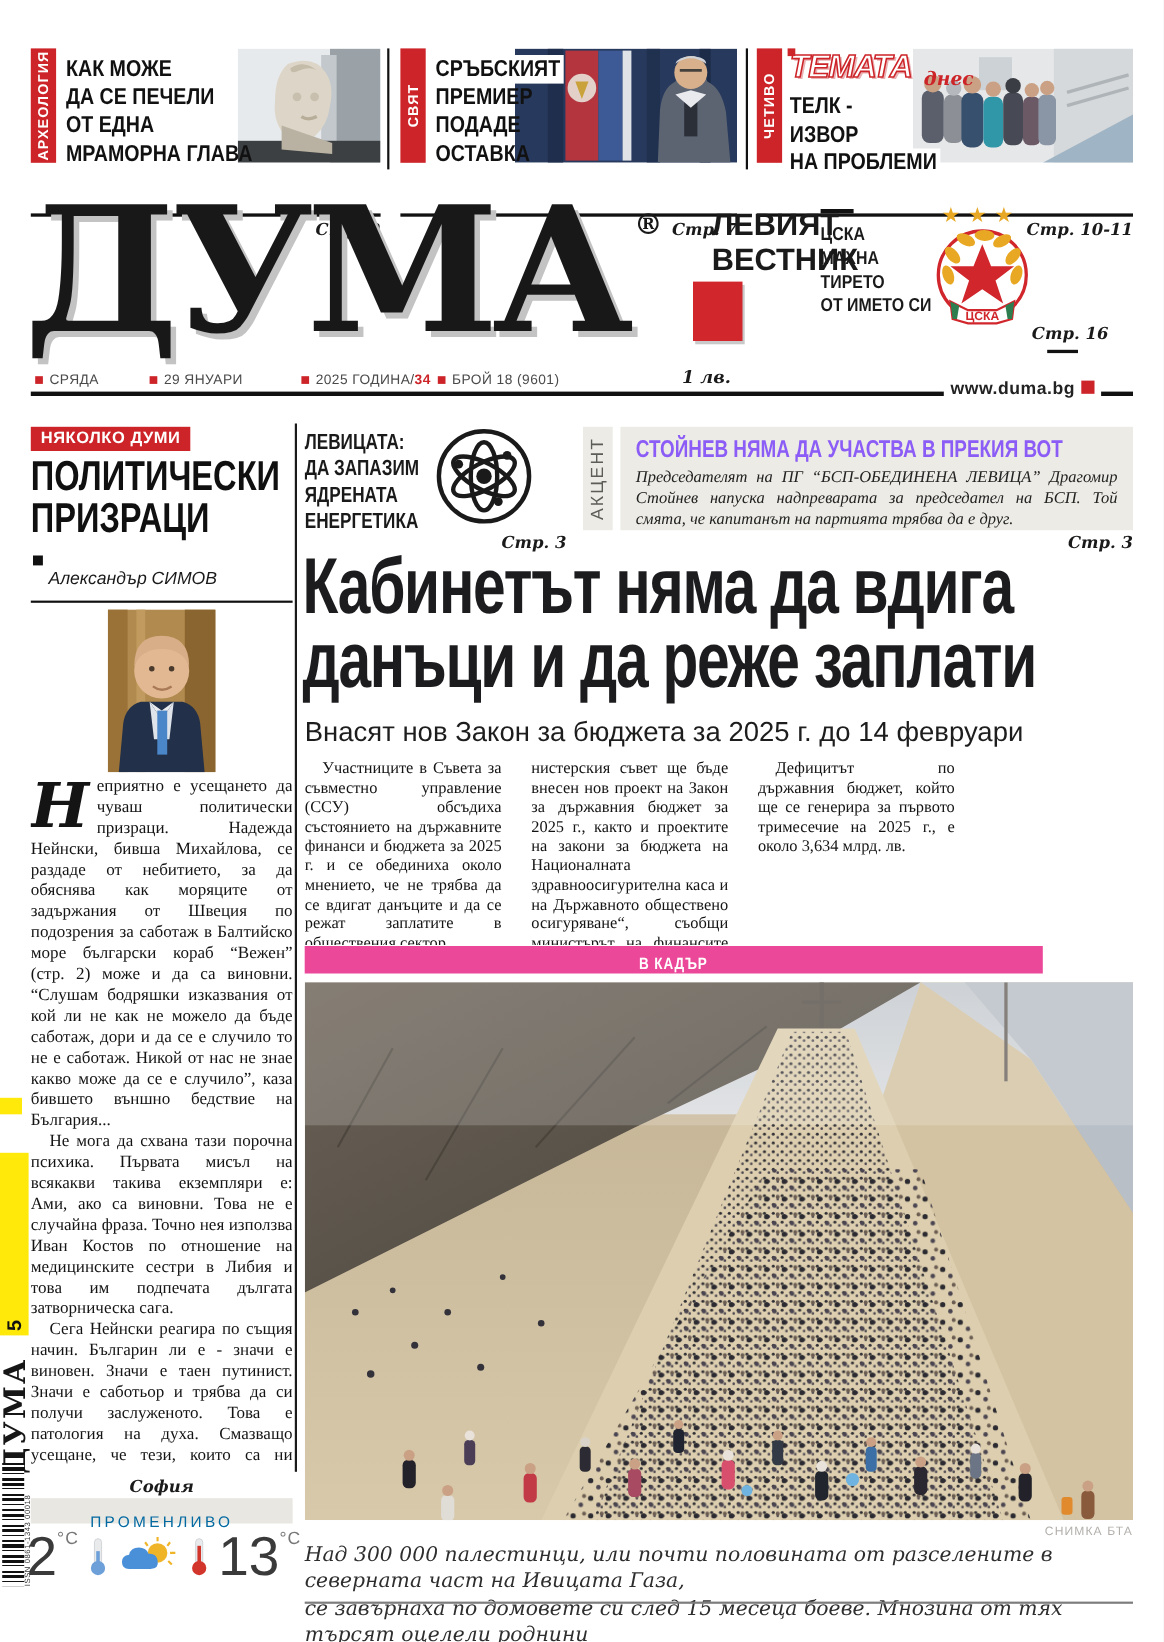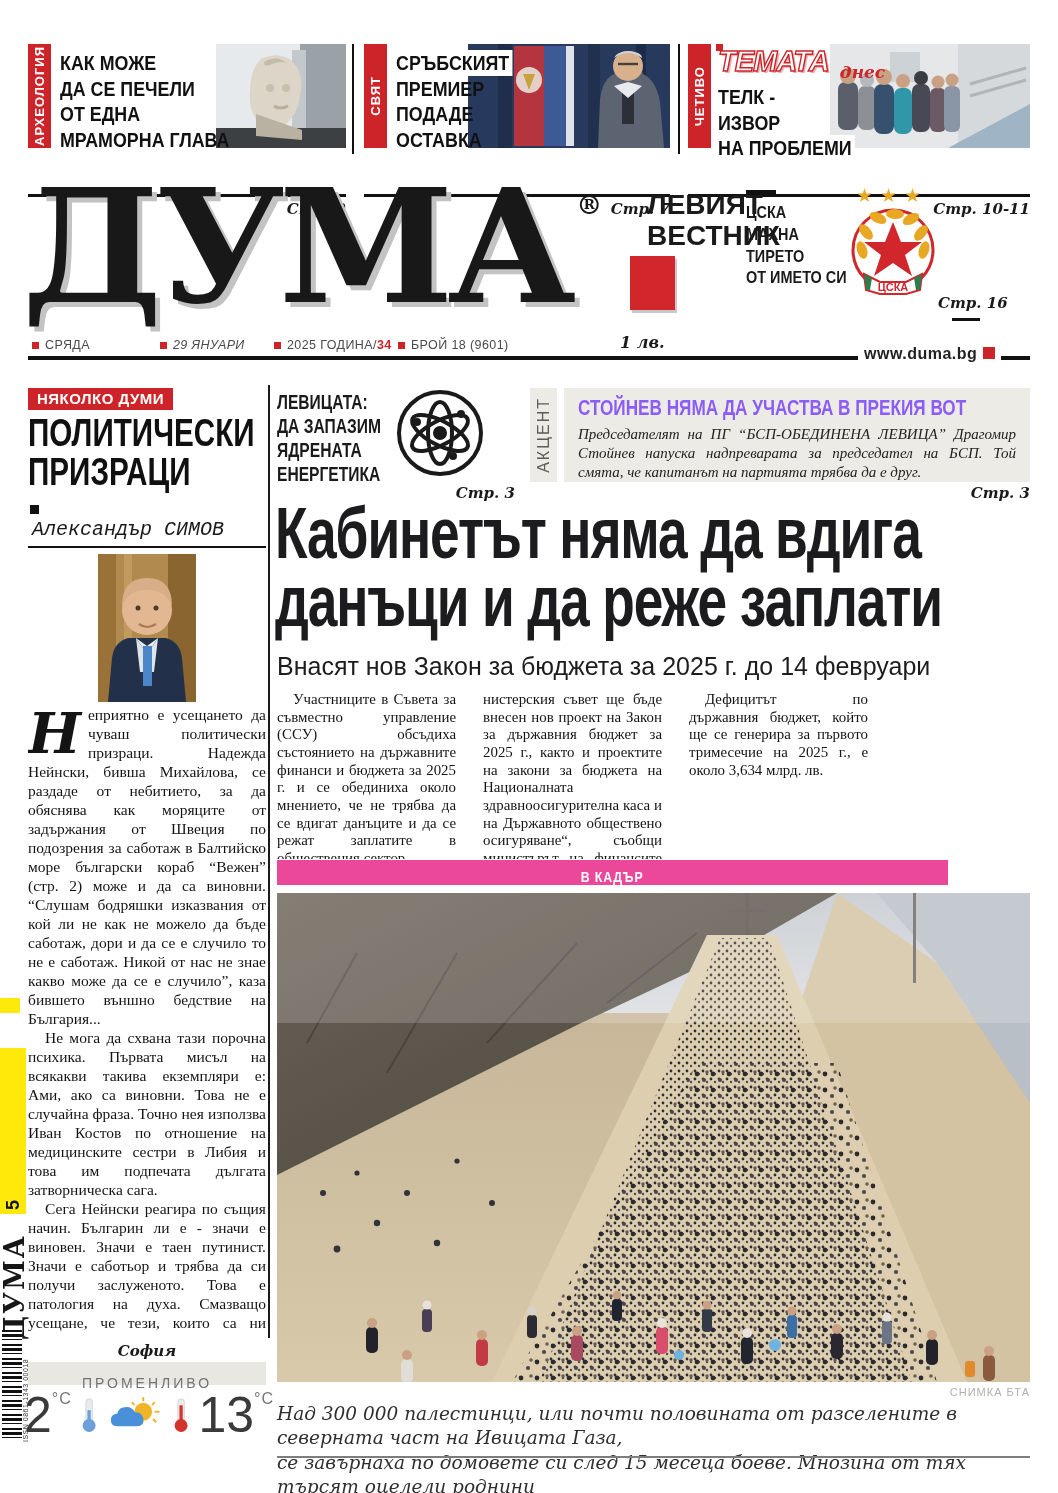--- a/index.html
+++ b/index.html
@@ -280,7 +280,7 @@
 
   <div class="dateline">
     <span class="dl-item" style="left:0;"><span class="sq"></span><span>СРЯДА</span></span>
-    <span class="dl-item" style="left:128px;font-style:italic;"><span class="sq"></span><span>29 ЯНУАРИ</span></span>
+    <span class="dl-item" style="left:104px;"><span class="sq"></span><span>29 ЯНУАРИ</span></span>
     <span class="dl-item" style="left:242px;"><span class="sq"></span><span>2025 ГОДИНА/</span><span class="dl-red">34</span></span>
     <span class="dl-item" style="left:366px;"><span class="sq"></span><span>БРОЙ 18 (9601)</span></span>
   </div>

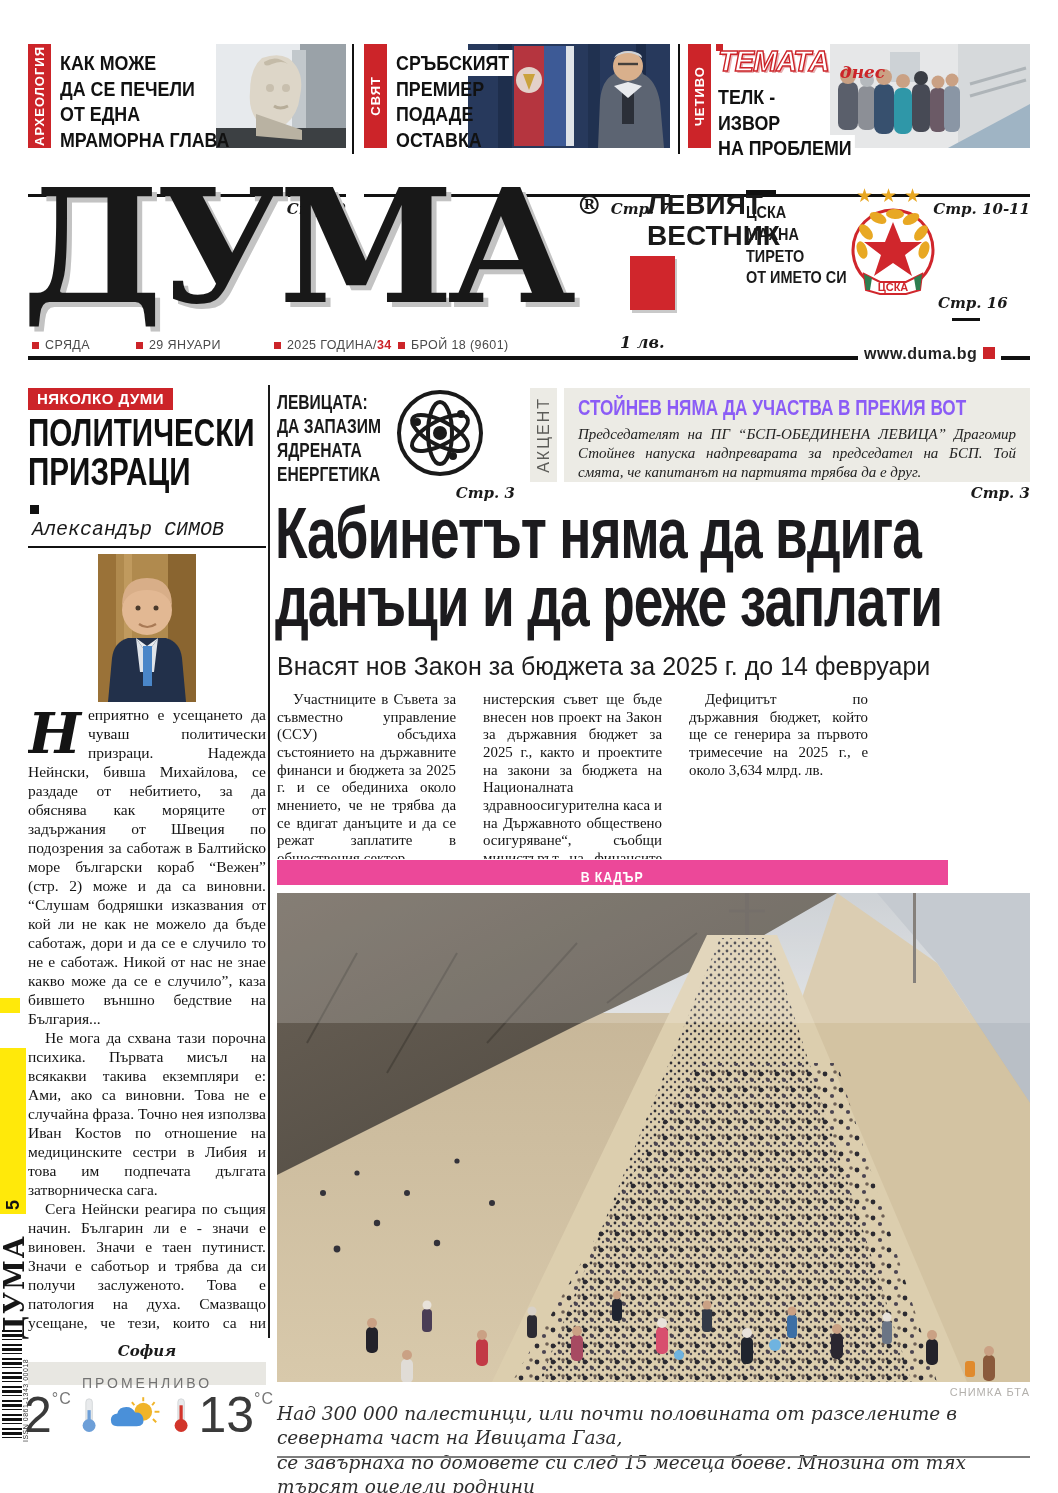--- a/index.html
+++ b/index.html
@@ -79,7 +79,7 @@
   .op-kicker { position:absolute; left:0; top:388px; background:#cc2429; color:#fff; font-family:"Liberation Sans", sans-serif; font-weight:700; font-size:15px; padding:2px 9px 3px; letter-spacing:0.5px; }
   .op-title { position:absolute; left:0; top:414px; font-family:"Liberation Sans", sans-serif; font-weight:900; font-size:38px; line-height:1.02; color:#101010; }
   .op-bullet { position:absolute; left:2px; top:505px; width:9px; height:9px; background:#111; }
-  .op-author { position:absolute; left:4px; top:518px; font-family:Liberation Mono, monospace; font-style:italic; font-size:20px; }
+  .op-author { position:absolute; left:16px; top:518px; font-family:Liberation Sans, sans-serif; font-style:italic; font-size:16px; }
   .op-rule { position:absolute; left:0; top:546px; width:238px; height:2px; background:#111; }
   .op-photo { position:absolute; left:70px; top:554px; width:98px; height:148px; }
   .op-body { position:absolute; left:0; top:706px; width:238px; height:632px; overflow:hidden;

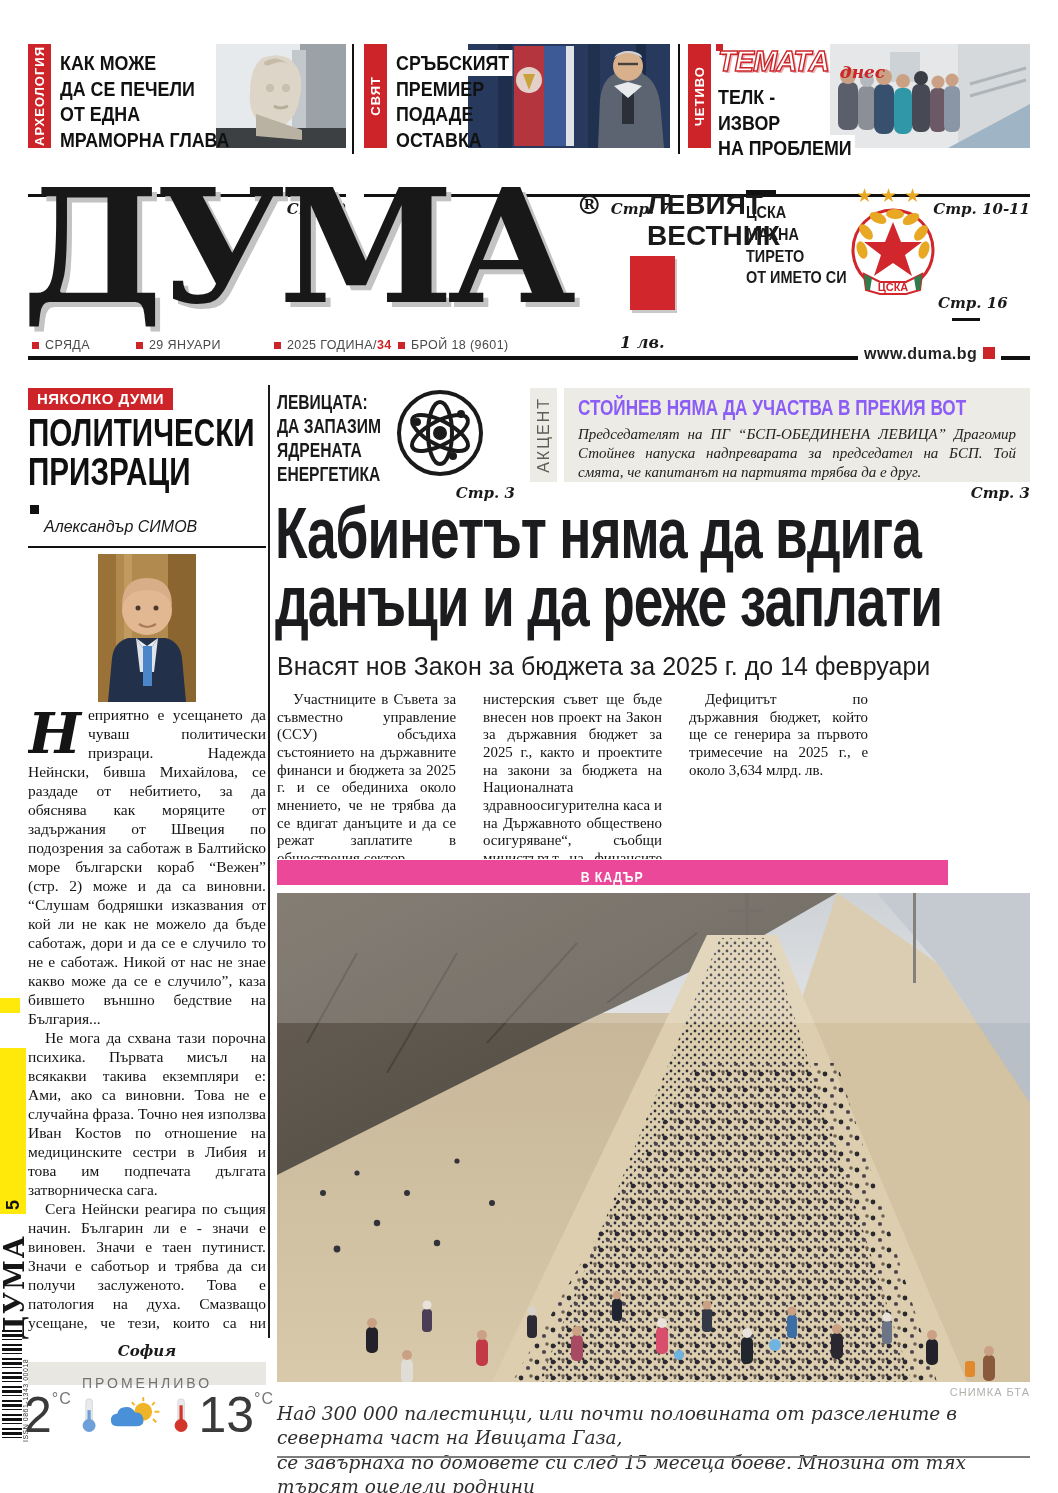--- a/index.html
+++ b/index.html
@@ -89,7 +89,7 @@
   .dropcap { float:left; font-family:"DejaVu Serif", serif; font-style:italic; font-weight:700; font-size:56px; line-height:0.8; margin:5px 7px 0 0; }
   .op-city { position:absolute; left:0; top:1342px; width:238px; text-align:center; font-family:"DejaVu Serif", serif; font-style:italic; font-weight:700; font-size:15px; }
   .op-cond { position:absolute; left:0; top:1362px; width:238px; height:23px; background:#e8e7e2; display:flex; align-items:center; justify-content:center; }
-  .op-cond span { font-family:"Liberation Sans", sans-serif; font-size:14px; letter-spacing:3px; color:#737373;margin-top:18px; }
+  .op-cond span { font-family:"Liberation Sans", sans-serif; font-size:14px; letter-spacing:3px; color:#0369a1;margin-top:18px; }
   .weather { position:absolute; left:-4px; top:1390px; width:250px; display:flex; align-items:center; justify-content:center; gap:9px; }
   .wtemp { font-family:"Liberation Sans", sans-serif; font-weight:400; font-size:50px; color:#3a3a3a; line-height:1; }
   .wdeg { font-size:16px; vertical-align:28px; color:#777; letter-spacing:1px; }

